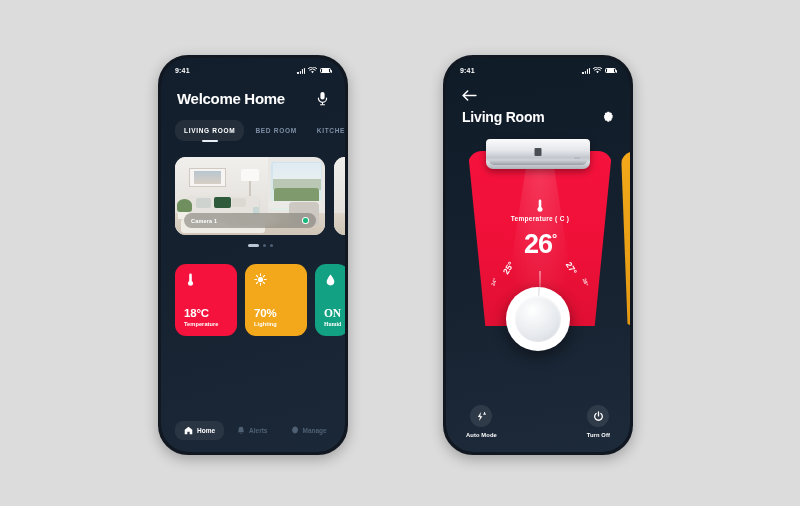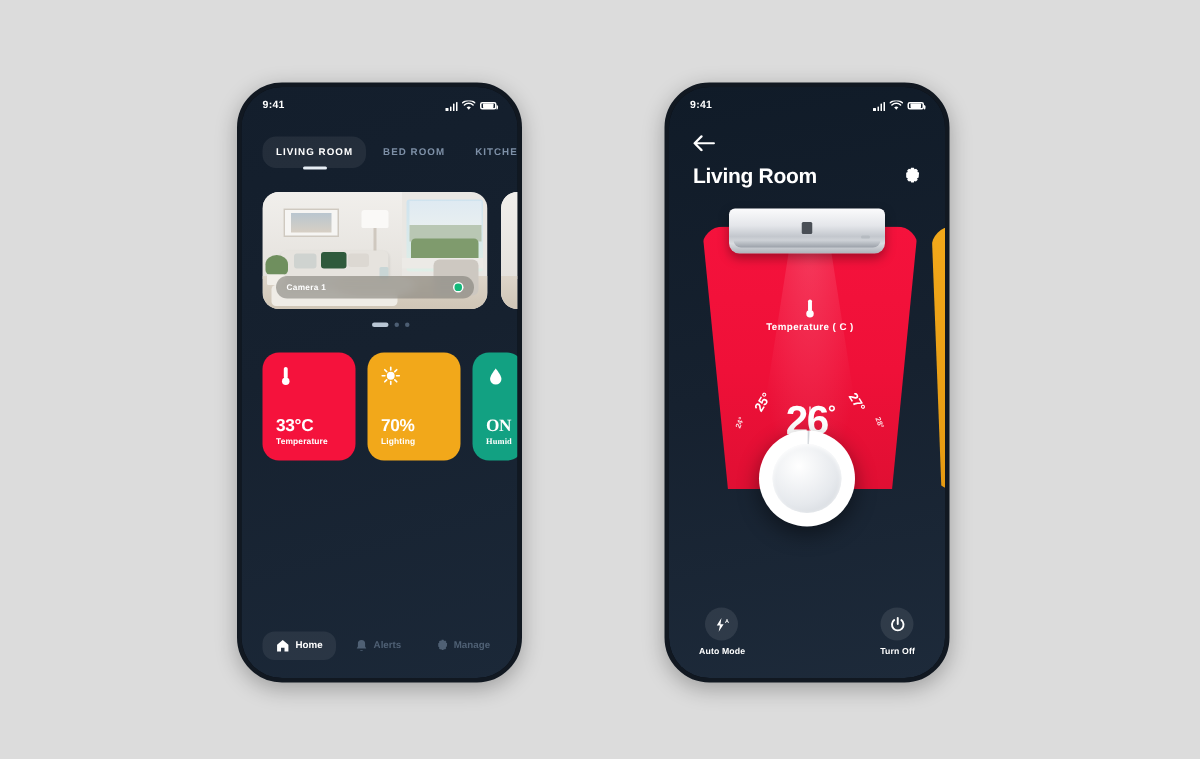--- a/index.html
+++ b/index.html
@@ -205,6 +205,17 @@
         </span>
       </div>
 
+      <div class="p1-head">
+        <div class="p1-title">Welcome Home</div>
+        <div>
+          <svg width="13" height="15" viewBox="0 0 13 15">
+            <rect x="4.4" y="1" width="4.2" height="7.6" rx="2.1" fill="#fff"></rect>
+            <path d="M2.4 7.2 a4.1 4.1 0 0 0 8.2 0" stroke="#fff" stroke-width="1.2" fill="none" stroke-linecap="round"></path>
+            <rect x="6" y="11" width="1" height="2.6" fill="#fff"></rect>
+            <rect x="4" y="13.2" width="5" height="1" rx=".5" fill="#fff"></rect>
+          </svg>
+        </div>
+      </div>
 
       <div class="tabs">
         <div class="tab active">

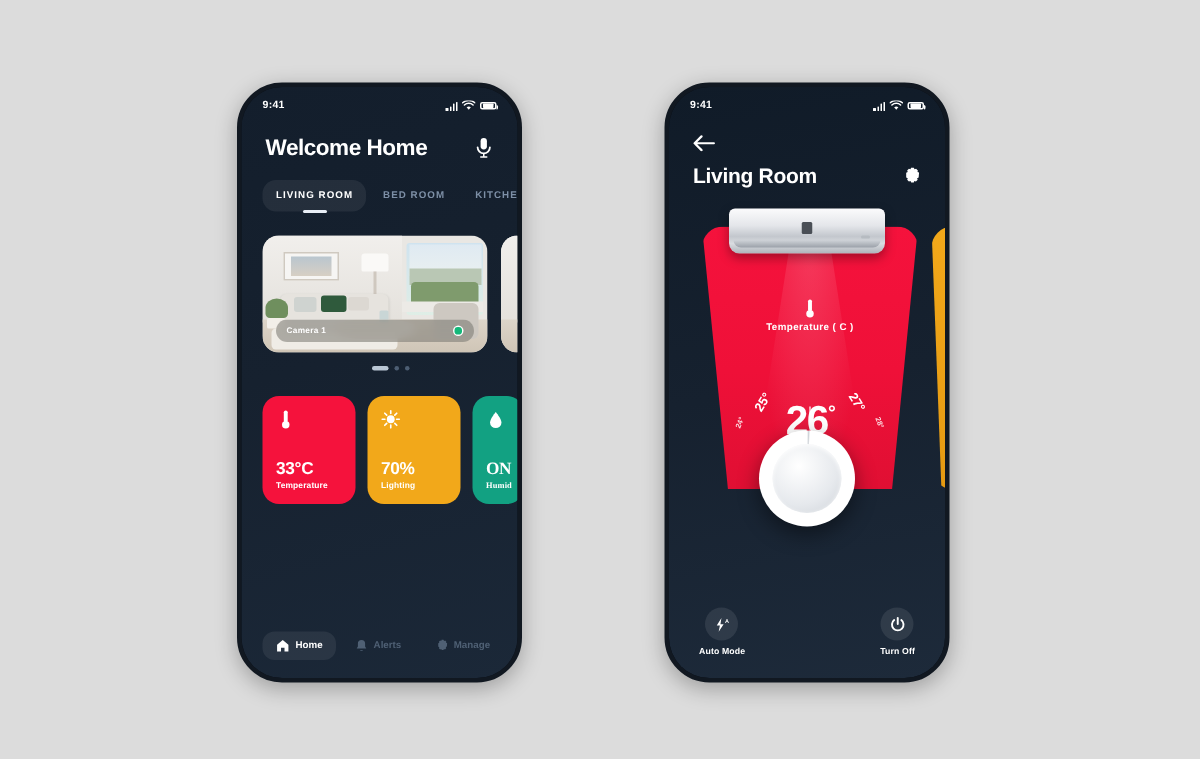--- a/index.html
+++ b/index.html
@@ -149,7 +149,7 @@
   .therm-cap { position:absolute; left:0; right:0; top:64px; text-align:center;
                color:#fff; font-size:6.5px; font-weight:bold; letter-spacing:.3px; }
   .therm-val { position:absolute; left:0; right:0; top:78px; text-align:center;
-               color:#fff; font-size:27px; font-weight:bold; letter-spacing:-1px;margin-top:36px; }
+               color:#fff; font-size:27px; font-weight:bold; letter-spacing:-1px; }
   .therm-val sup { font-size:13px; vertical-align:super; font-weight:bold; }
 
   .tick { position:absolute; color:#fff; font-weight:bold; }

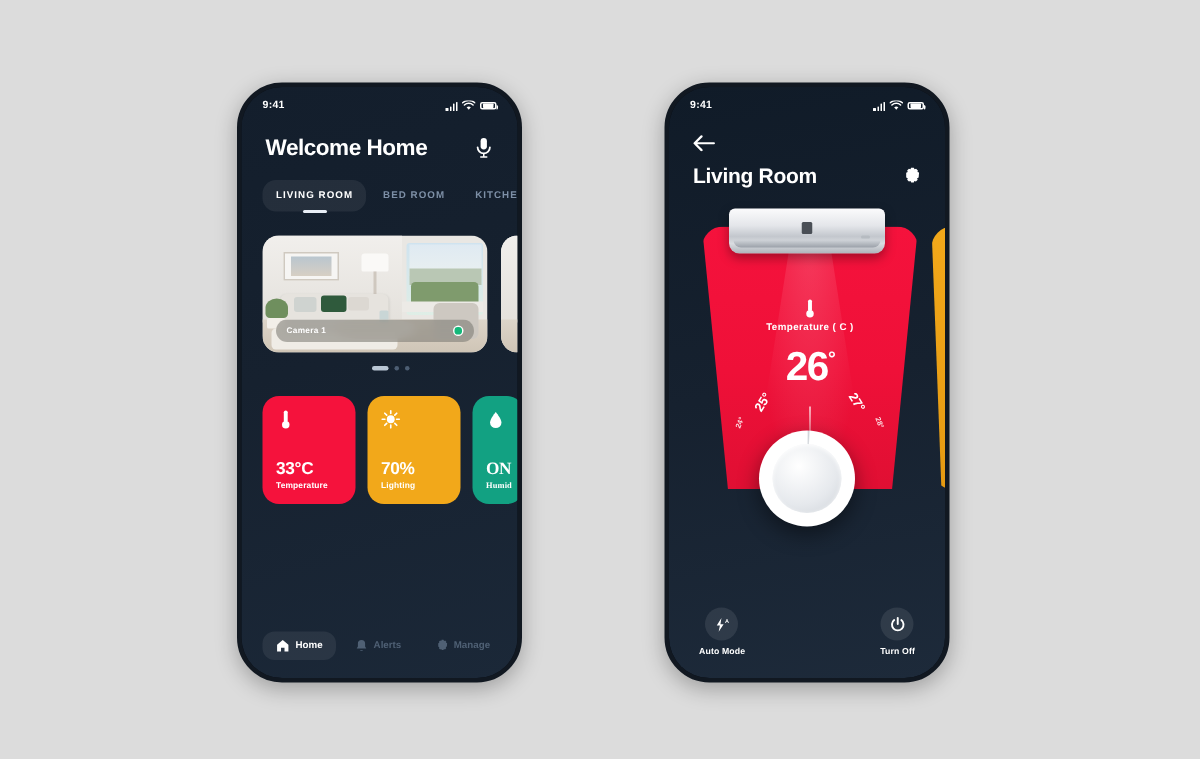--- a/index.html
+++ b/index.html
@@ -286,7 +286,7 @@
               <circle cx="3.5" cy="10.2" r="2.5" fill="#fff"></circle>
             </svg>
           </span>
-          <span class="stat-val">33°C</span>
+          <span class="stat-val">18°C</span>
           <span class="stat-lab">Temperature</span>
         </div>
         <div class="stat" style="background:#f2a81a">

